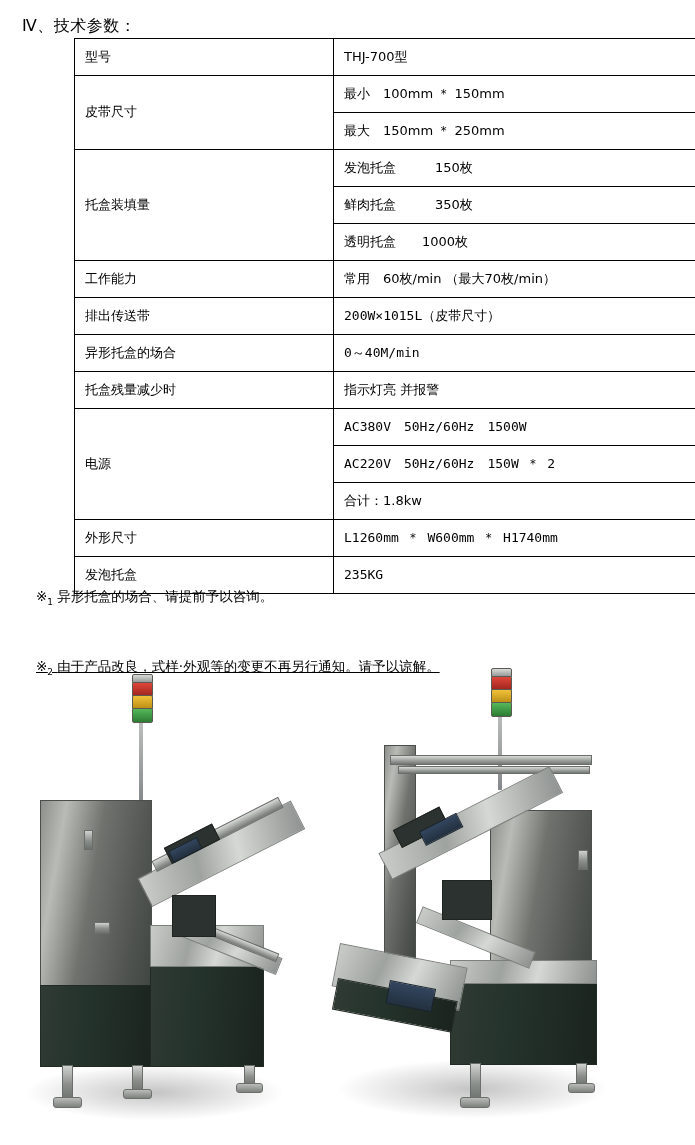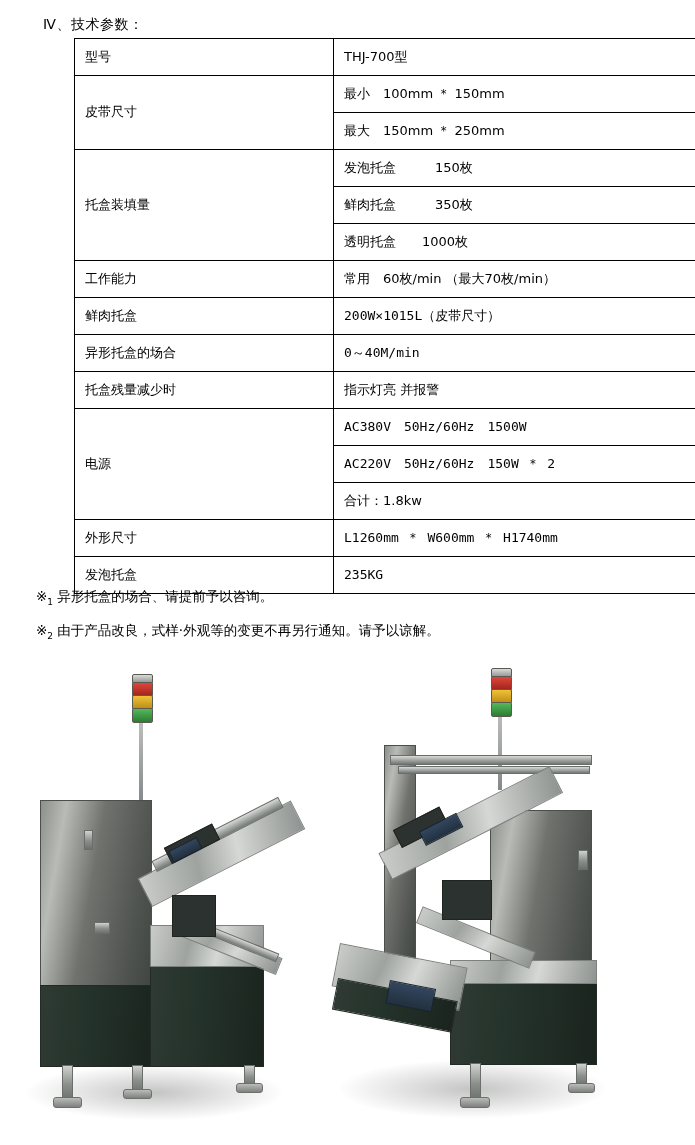--- a/index.html
+++ b/index.html
@@ -22,9 +22,9 @@
   }
   .section-heading {
     position: absolute;
-    left: 43px;
+    left: 22px;
     top: 16px;
-    font-size: 14px;
+    font-size: 16px;
     letter-spacing: 0.5px;
     white-space: nowrap;
   }

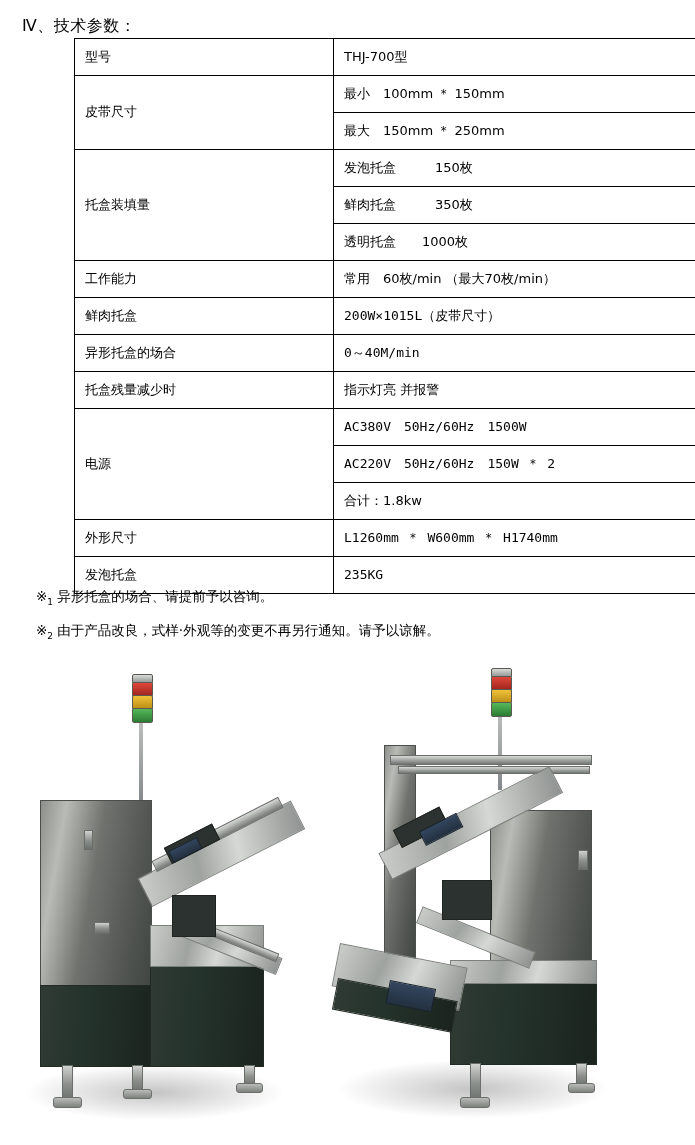--- a/index.html
+++ b/index.html
@@ -191,7 +191,7 @@
       </tr>
 
       <tr>
-        <td class="label">鲜肉托盒</td>
+        <td class="label">排出传送带</td>
         <td class="value mono">200W×1015L（皮带尺寸）</td>
       </tr>
 

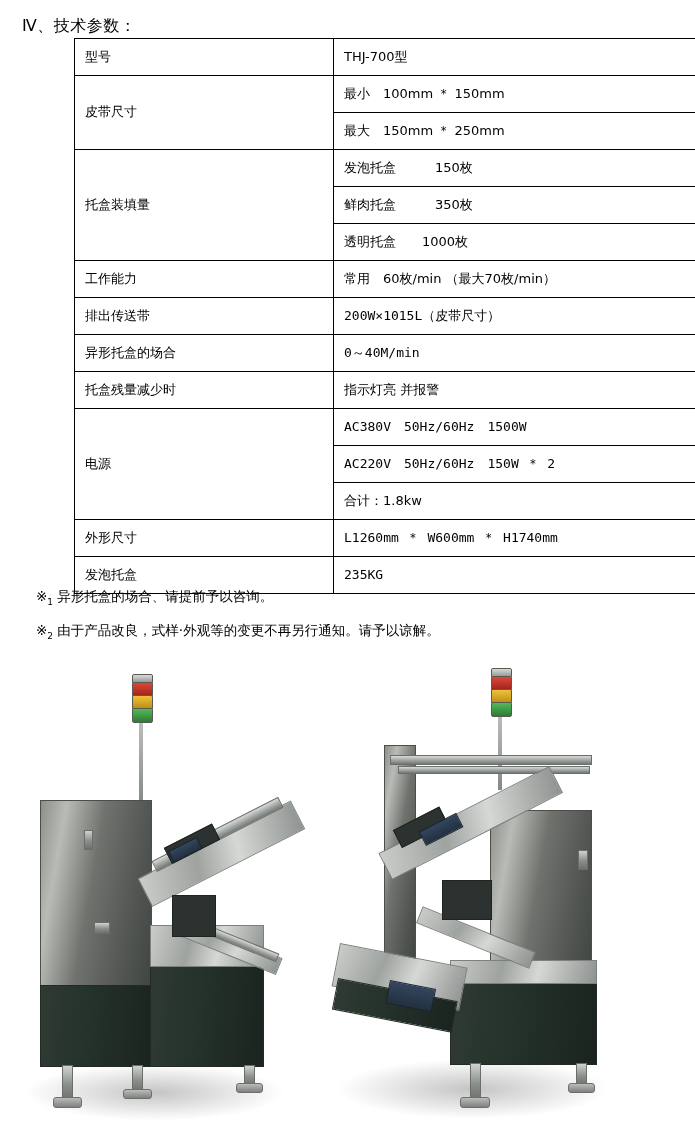--- a/index.html
+++ b/index.html
@@ -70,7 +70,7 @@
     vertical-align: sub;
   }
   .note1 { top: 588px; }
-  .note2 { top: 622px; }
+  .note2 { top: 658px; text-decoration: underline; }
 
   .photos {
     position: absolute;

